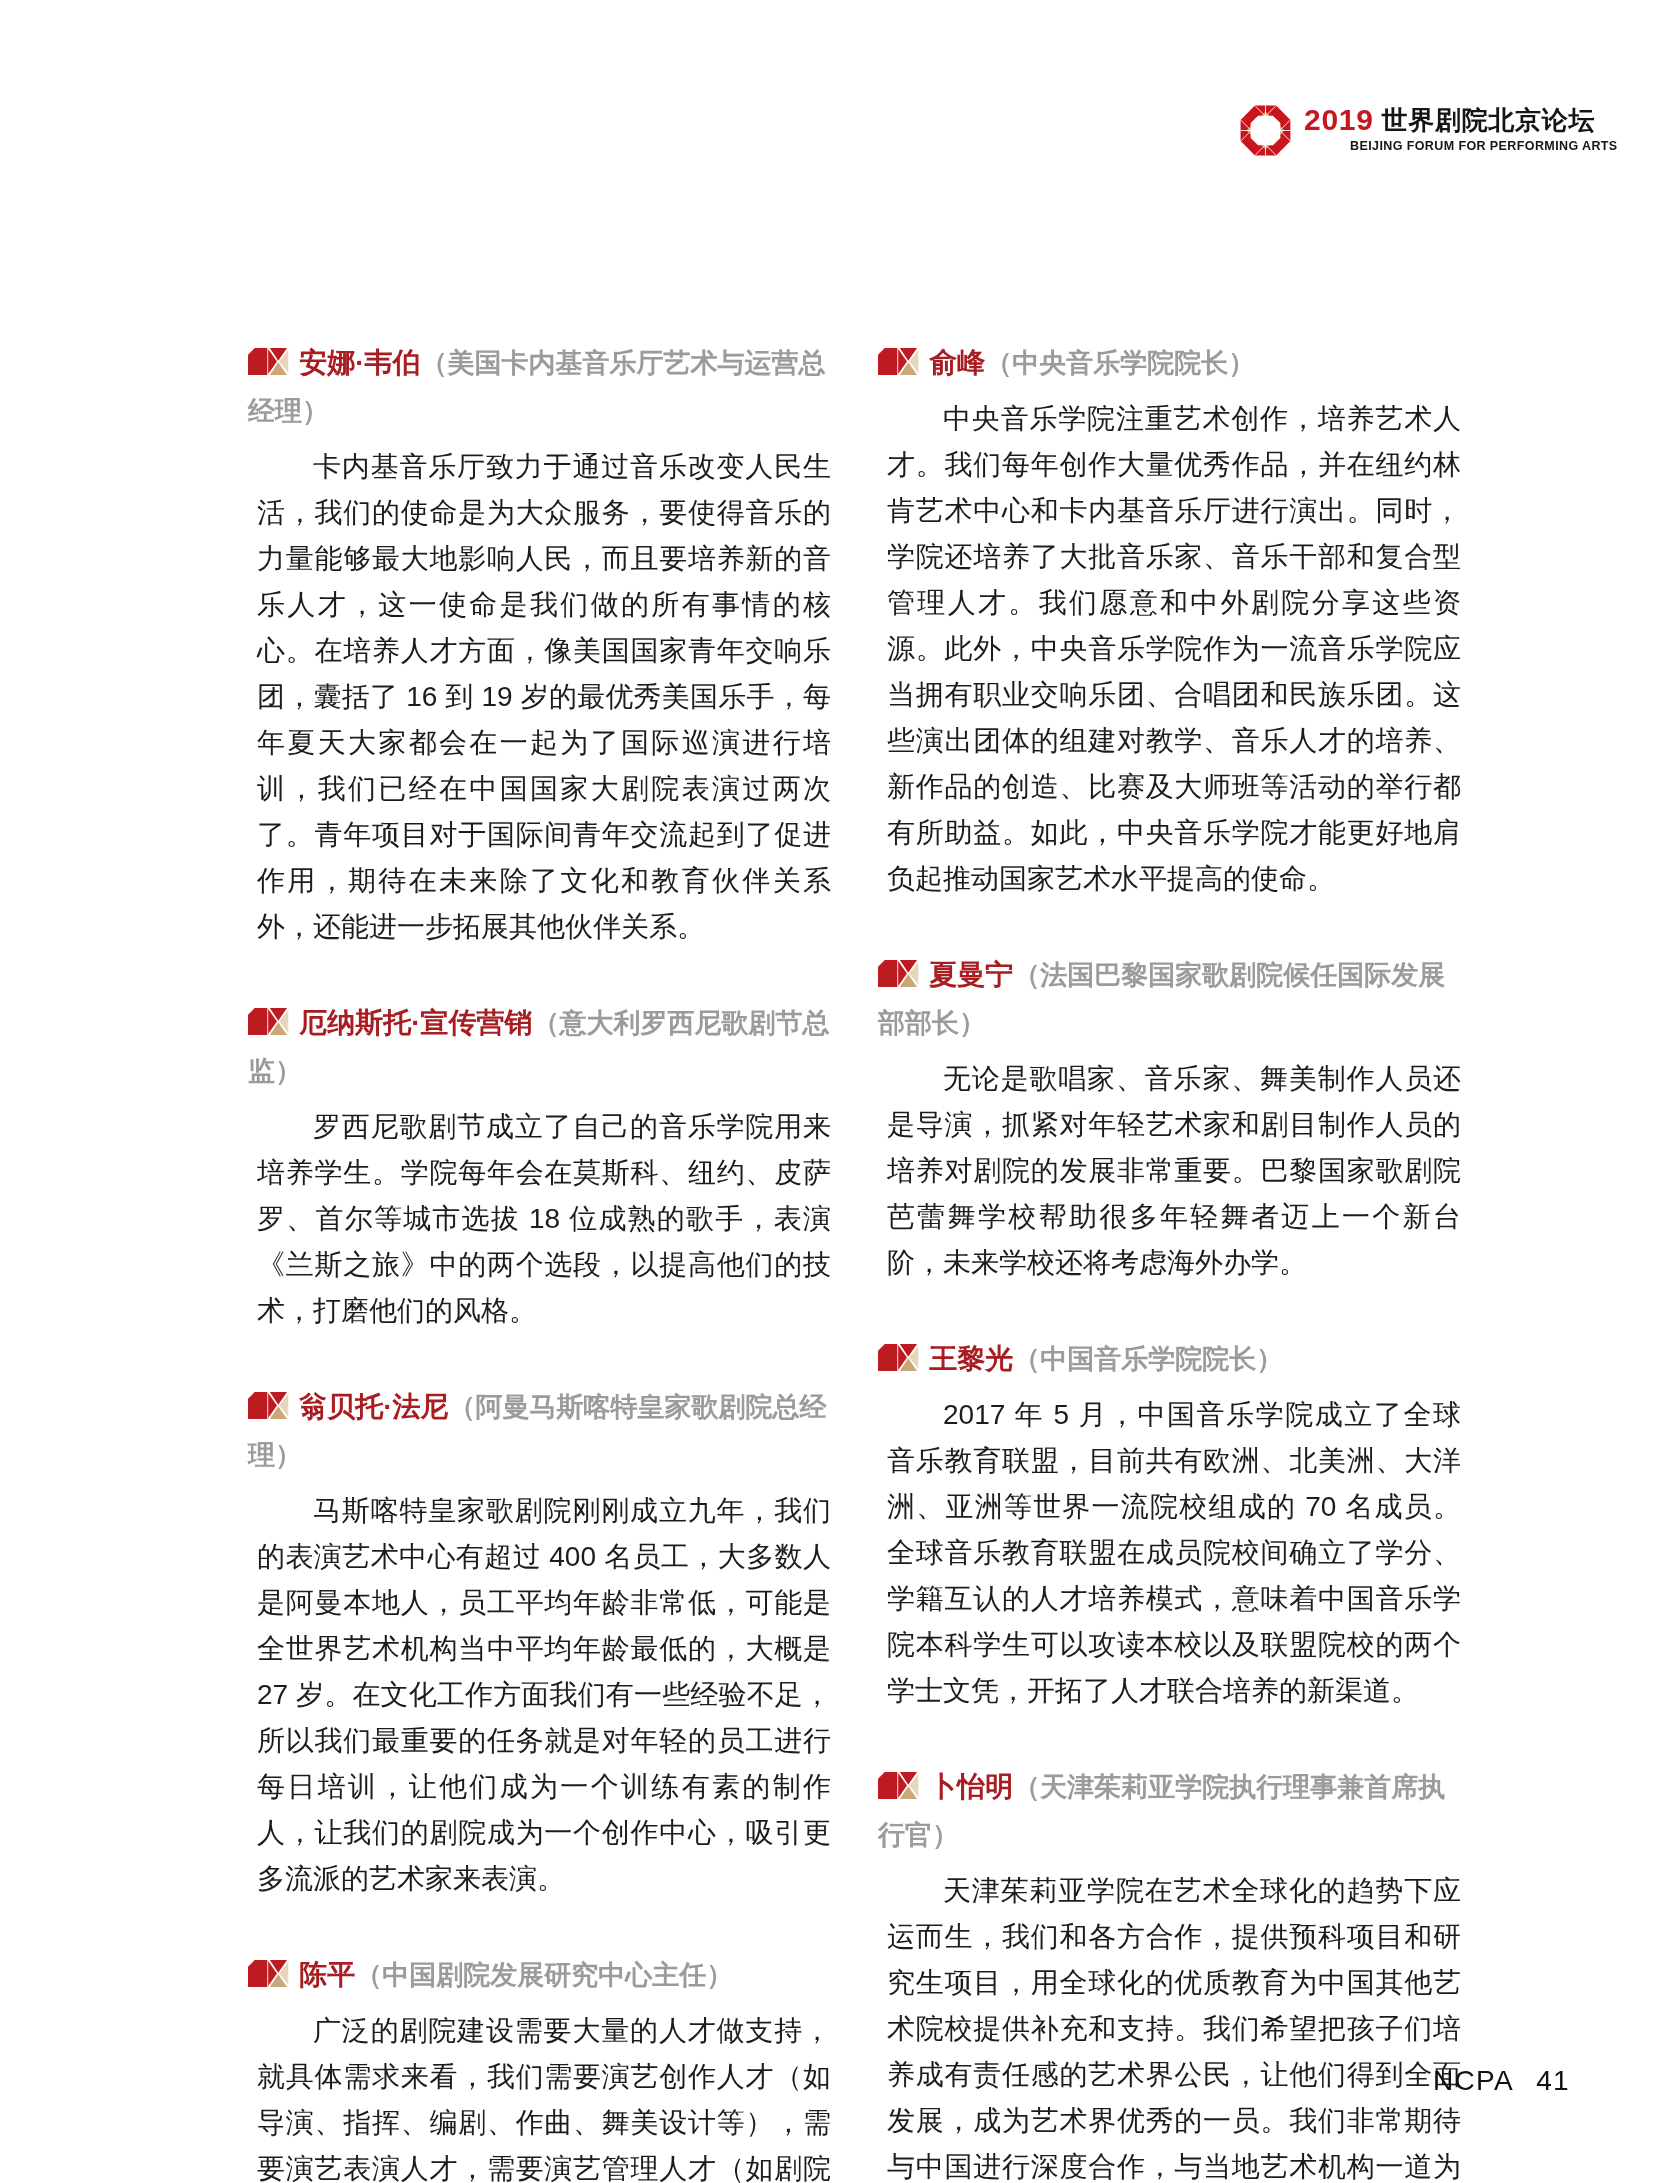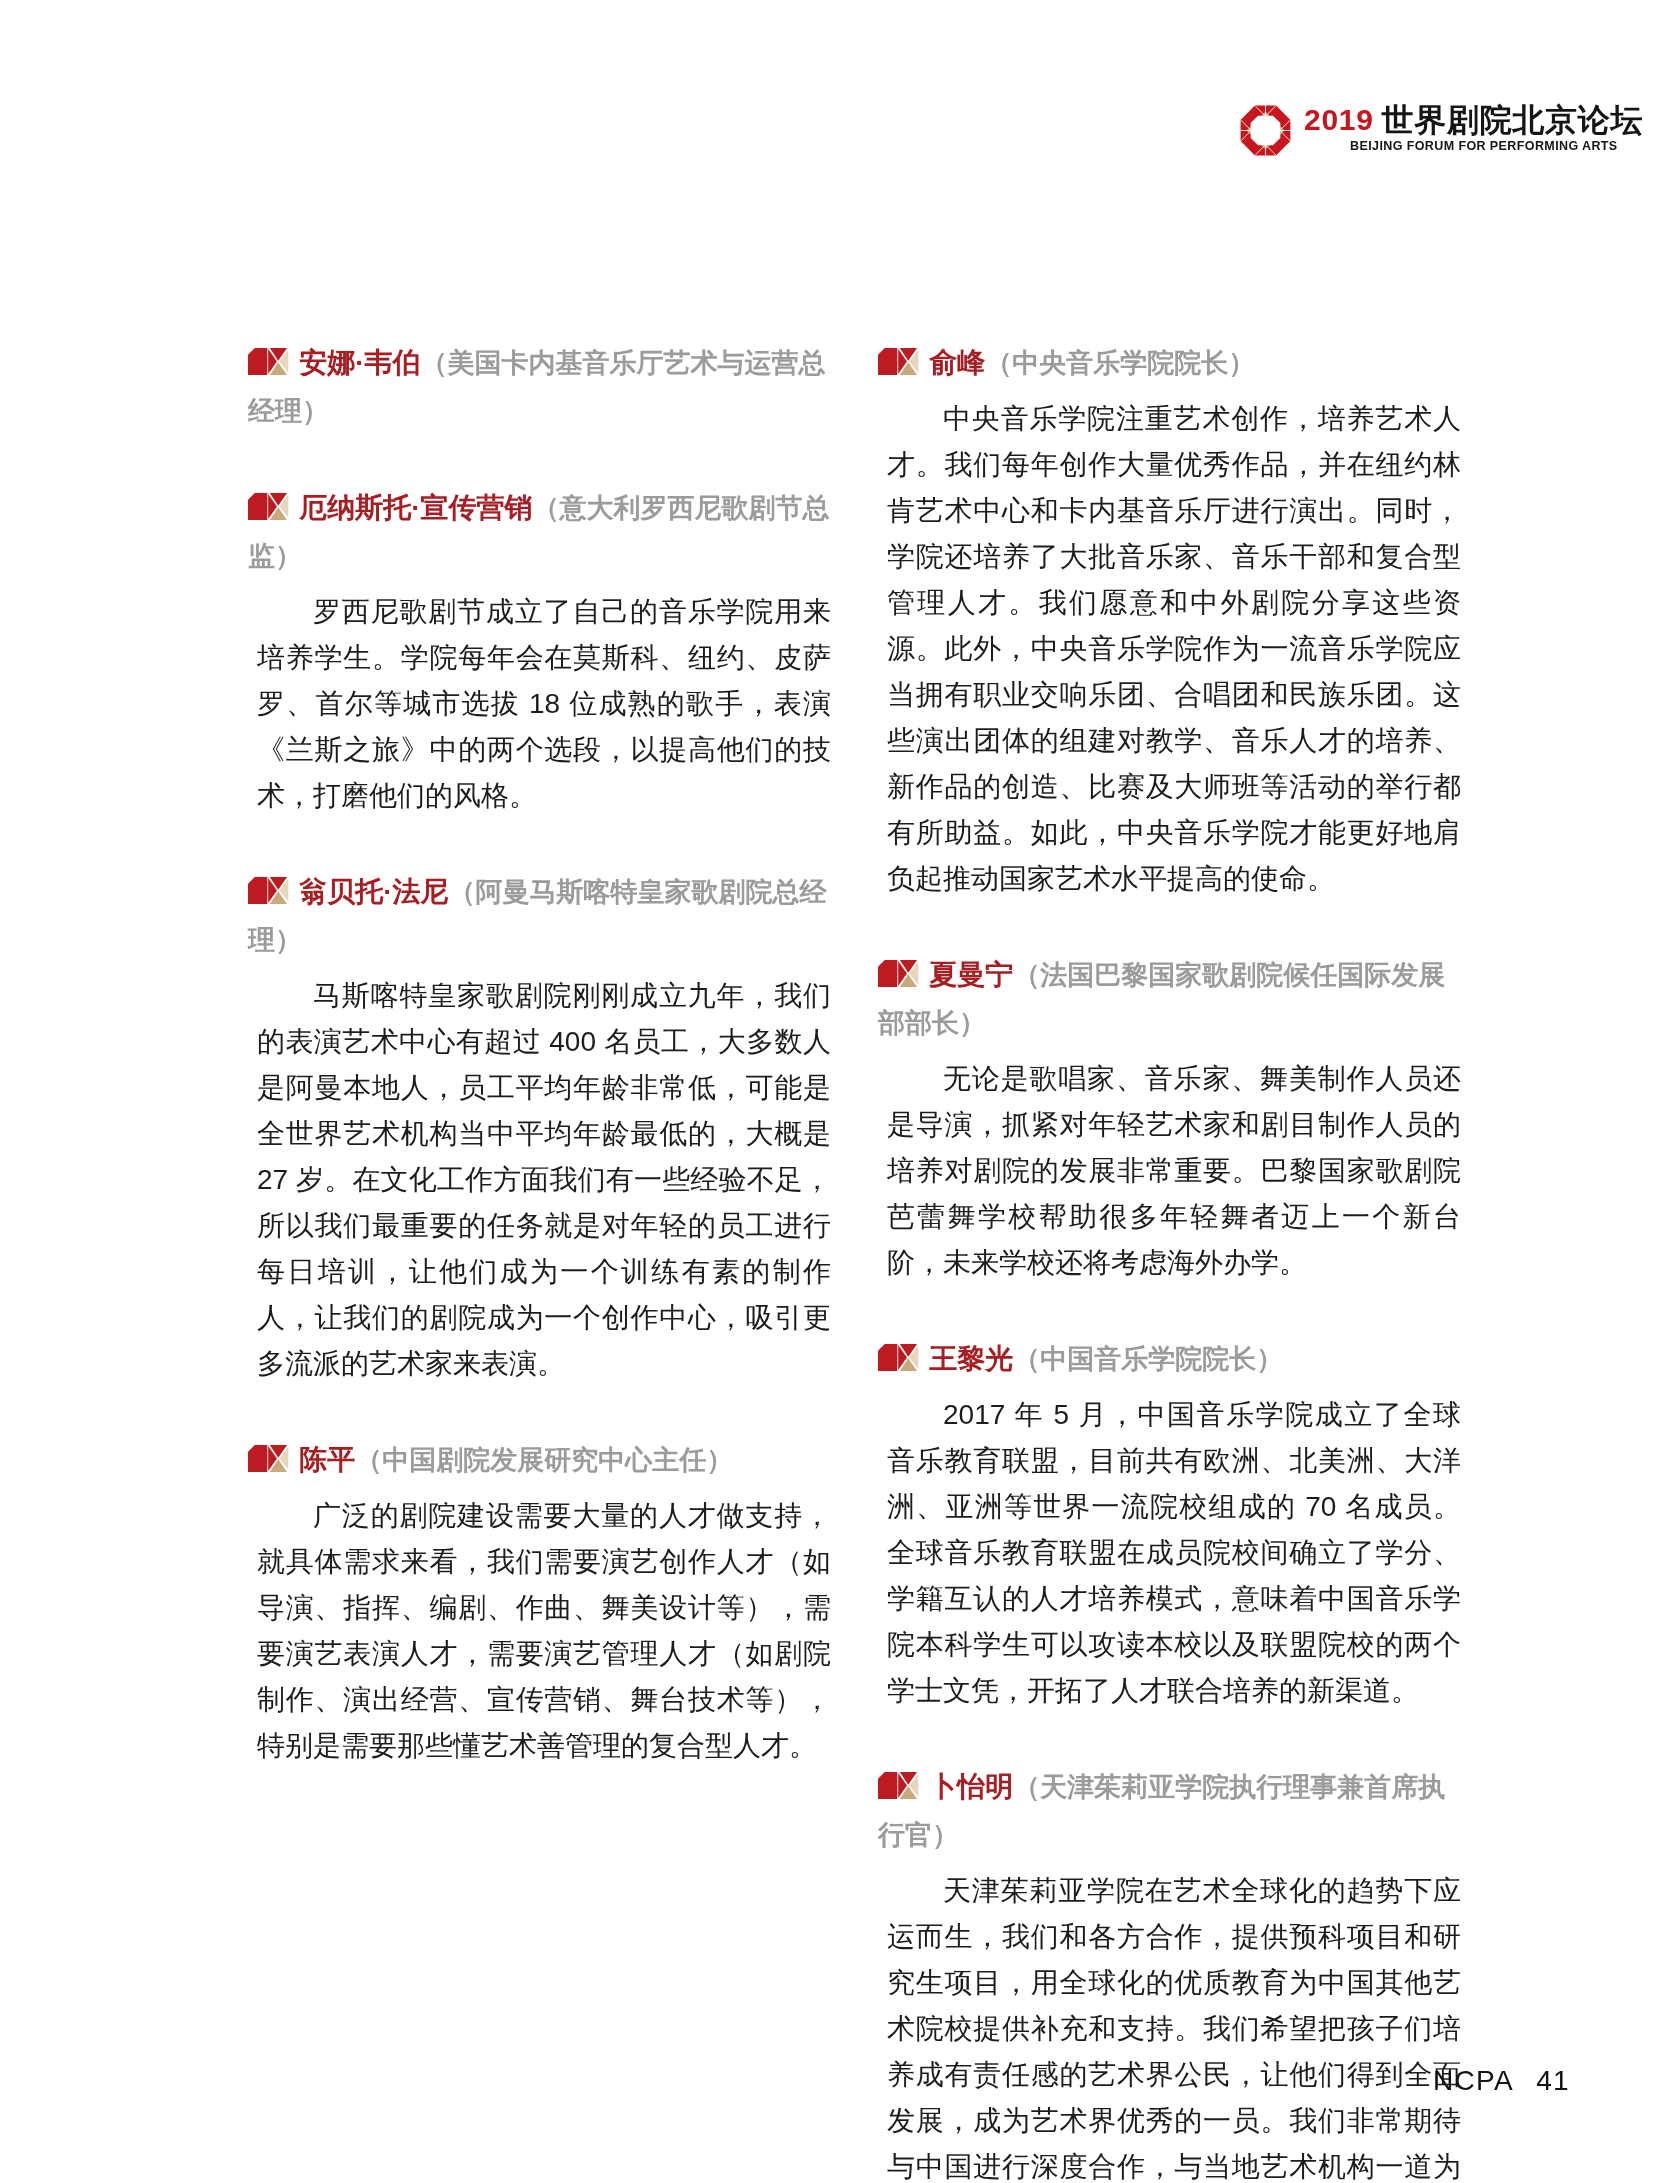--- a/index.html
+++ b/index.html
@@ -25,7 +25,7 @@
     font-weight:bold;line-height:32px;white-space:nowrap;
   }
   .brand-year{font-size:30px;color:#c8161e;letter-spacing:0.7px;}
-  .brand-zh{font-size:32px;color:#151515;letter-spacing:0.7px;}
+  .brand-zh{font-size:26px;color:#151515;letter-spacing:0.7px;}
   .brand-en{
     margin-top:2.6px;
     font-size:12.5px;font-weight:bold;color:#151515;

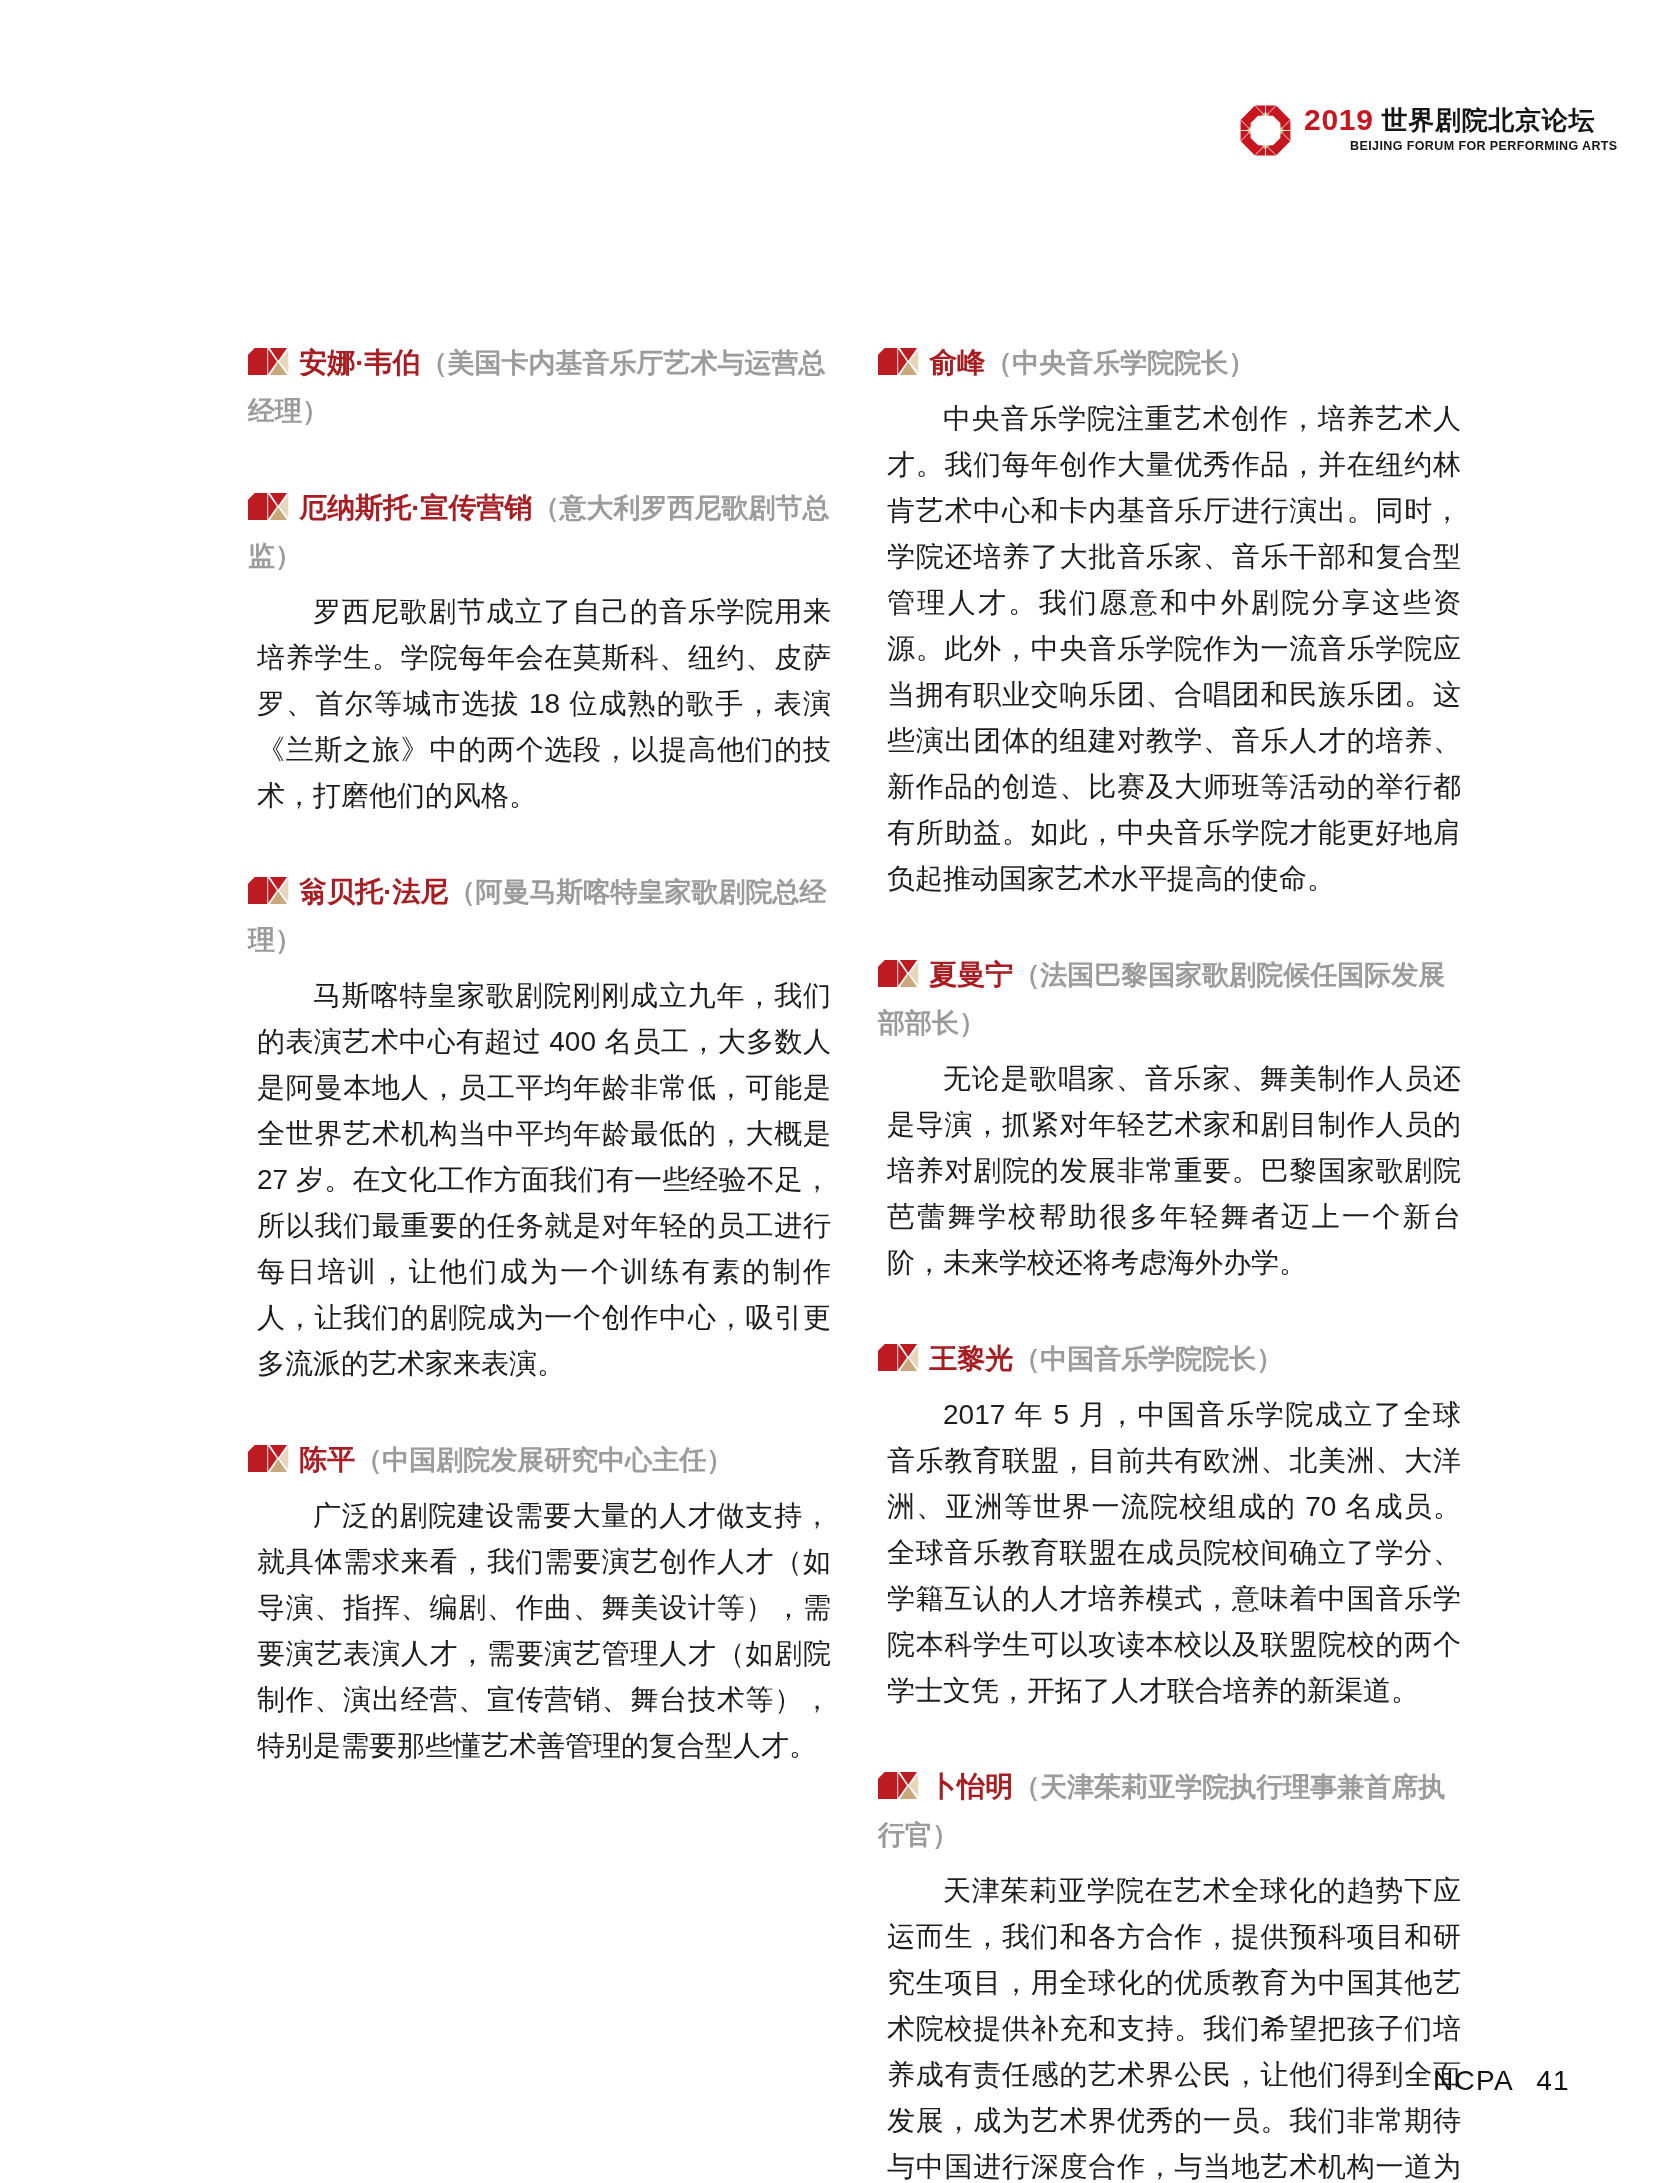--- a/index.html
+++ b/index.html
@@ -119,6 +119,7 @@
       <h2 class="sec-h"><span class="mark"><svg viewBox="0 0 64 41" width="42" height="27">
               <use href="#sym-marker"></use>
             </svg></span><span class="nm">安娜·韦伯</span><span class="tt">（美国卡内基音乐厅艺术与运营总经理）</span></h2>
+      <p class="sec-p">卡内基音乐厅致力于通过音乐改变人民生活，我们的使命是为大众服务，要使得音乐的力量能够最大地影响人民，而且要培养新的音乐人才，这一使命是我们做的所有事情的核心。在培养人才方面，像美国国家青年交响乐团，囊括了 16 到 19 岁的最优秀美国乐手，每年夏天大家都会在一起为了国际巡演进行培训，我们已经在中国国家大剧院表演过两次了。青年项目对于国际间青年交流起到了促进作用，期待在未来除了文化和教育伙伴关系外，还能进一步拓展其他伙伴关系。</p>
     </section>
 
     <section class="sec">

